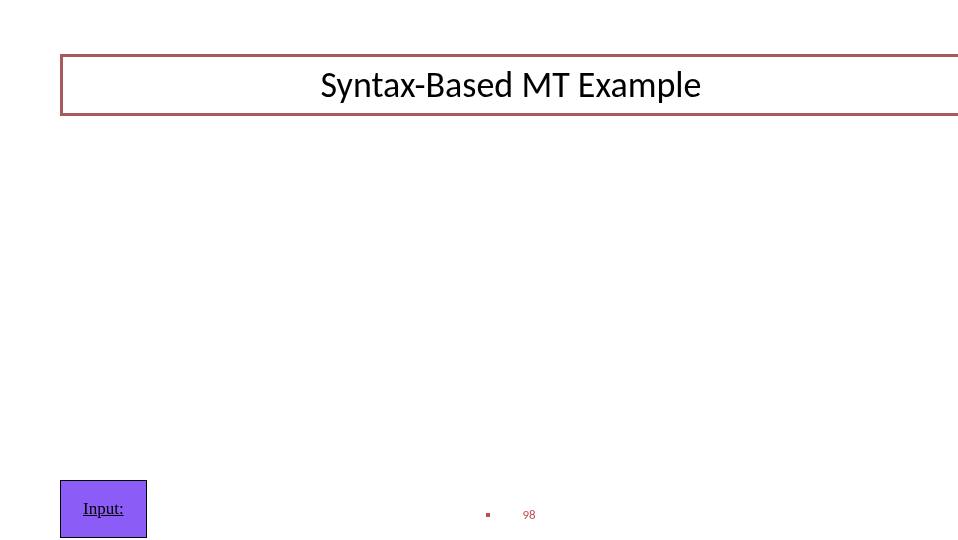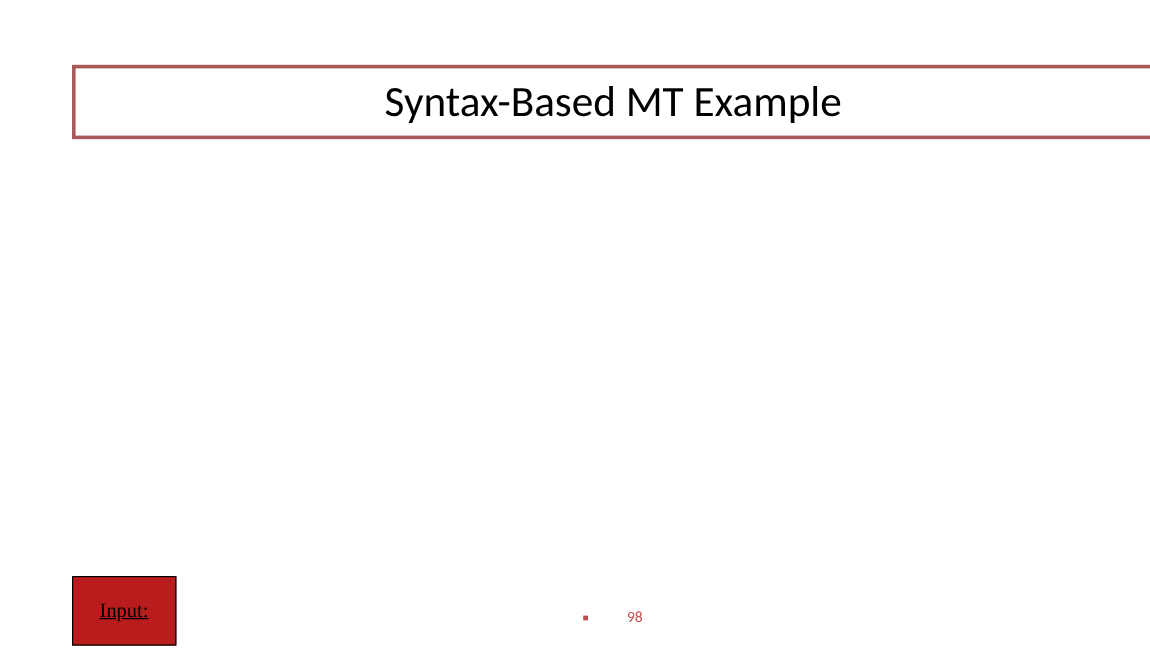--- a/index.html
+++ b/index.html
@@ -36,7 +36,7 @@
     position: absolute;
     left: 12px;
     top: 432px;
-    background: #b91c1c;
+    background: #8b5cf6;
     border: 1px solid #000000;
     padding: 2px 6px;
     display: flex;

